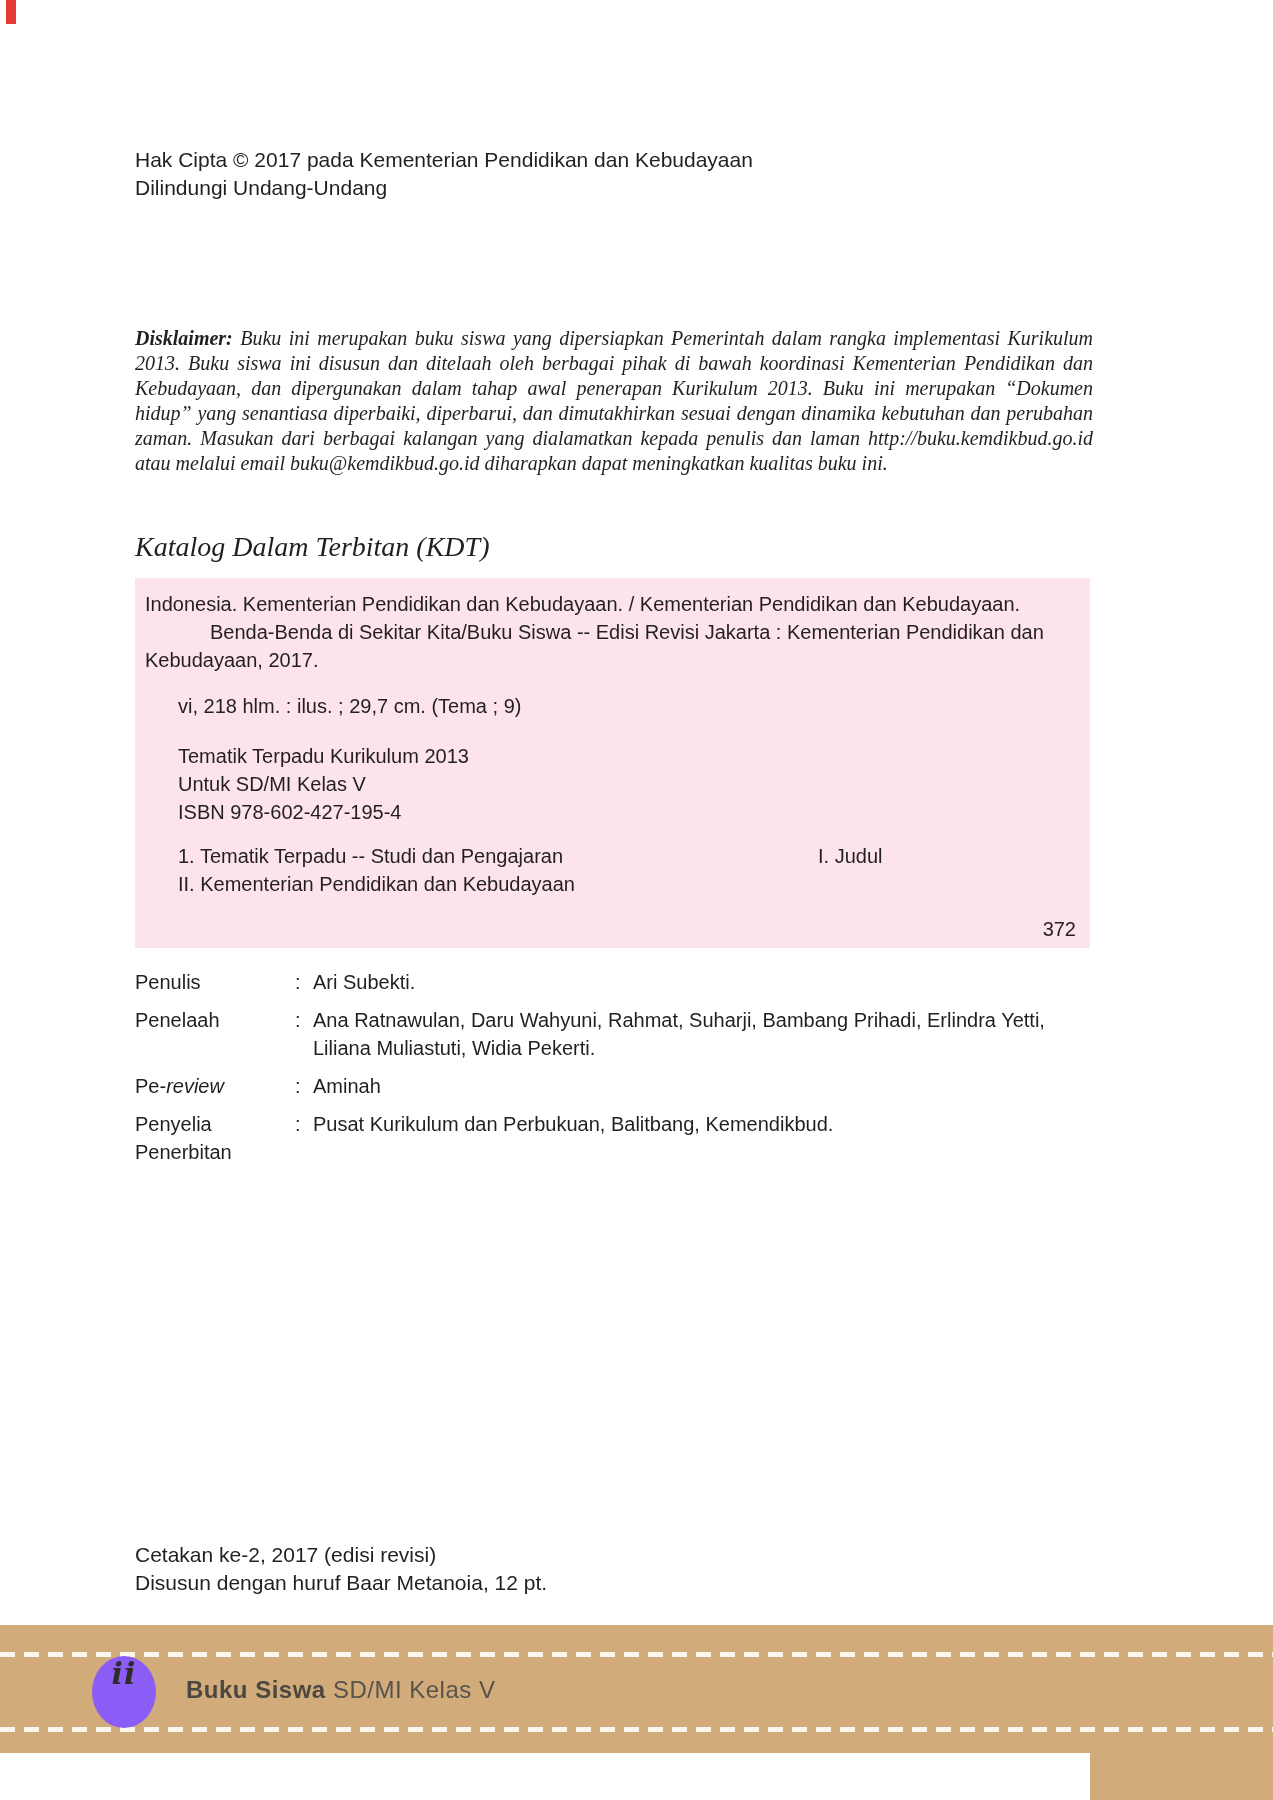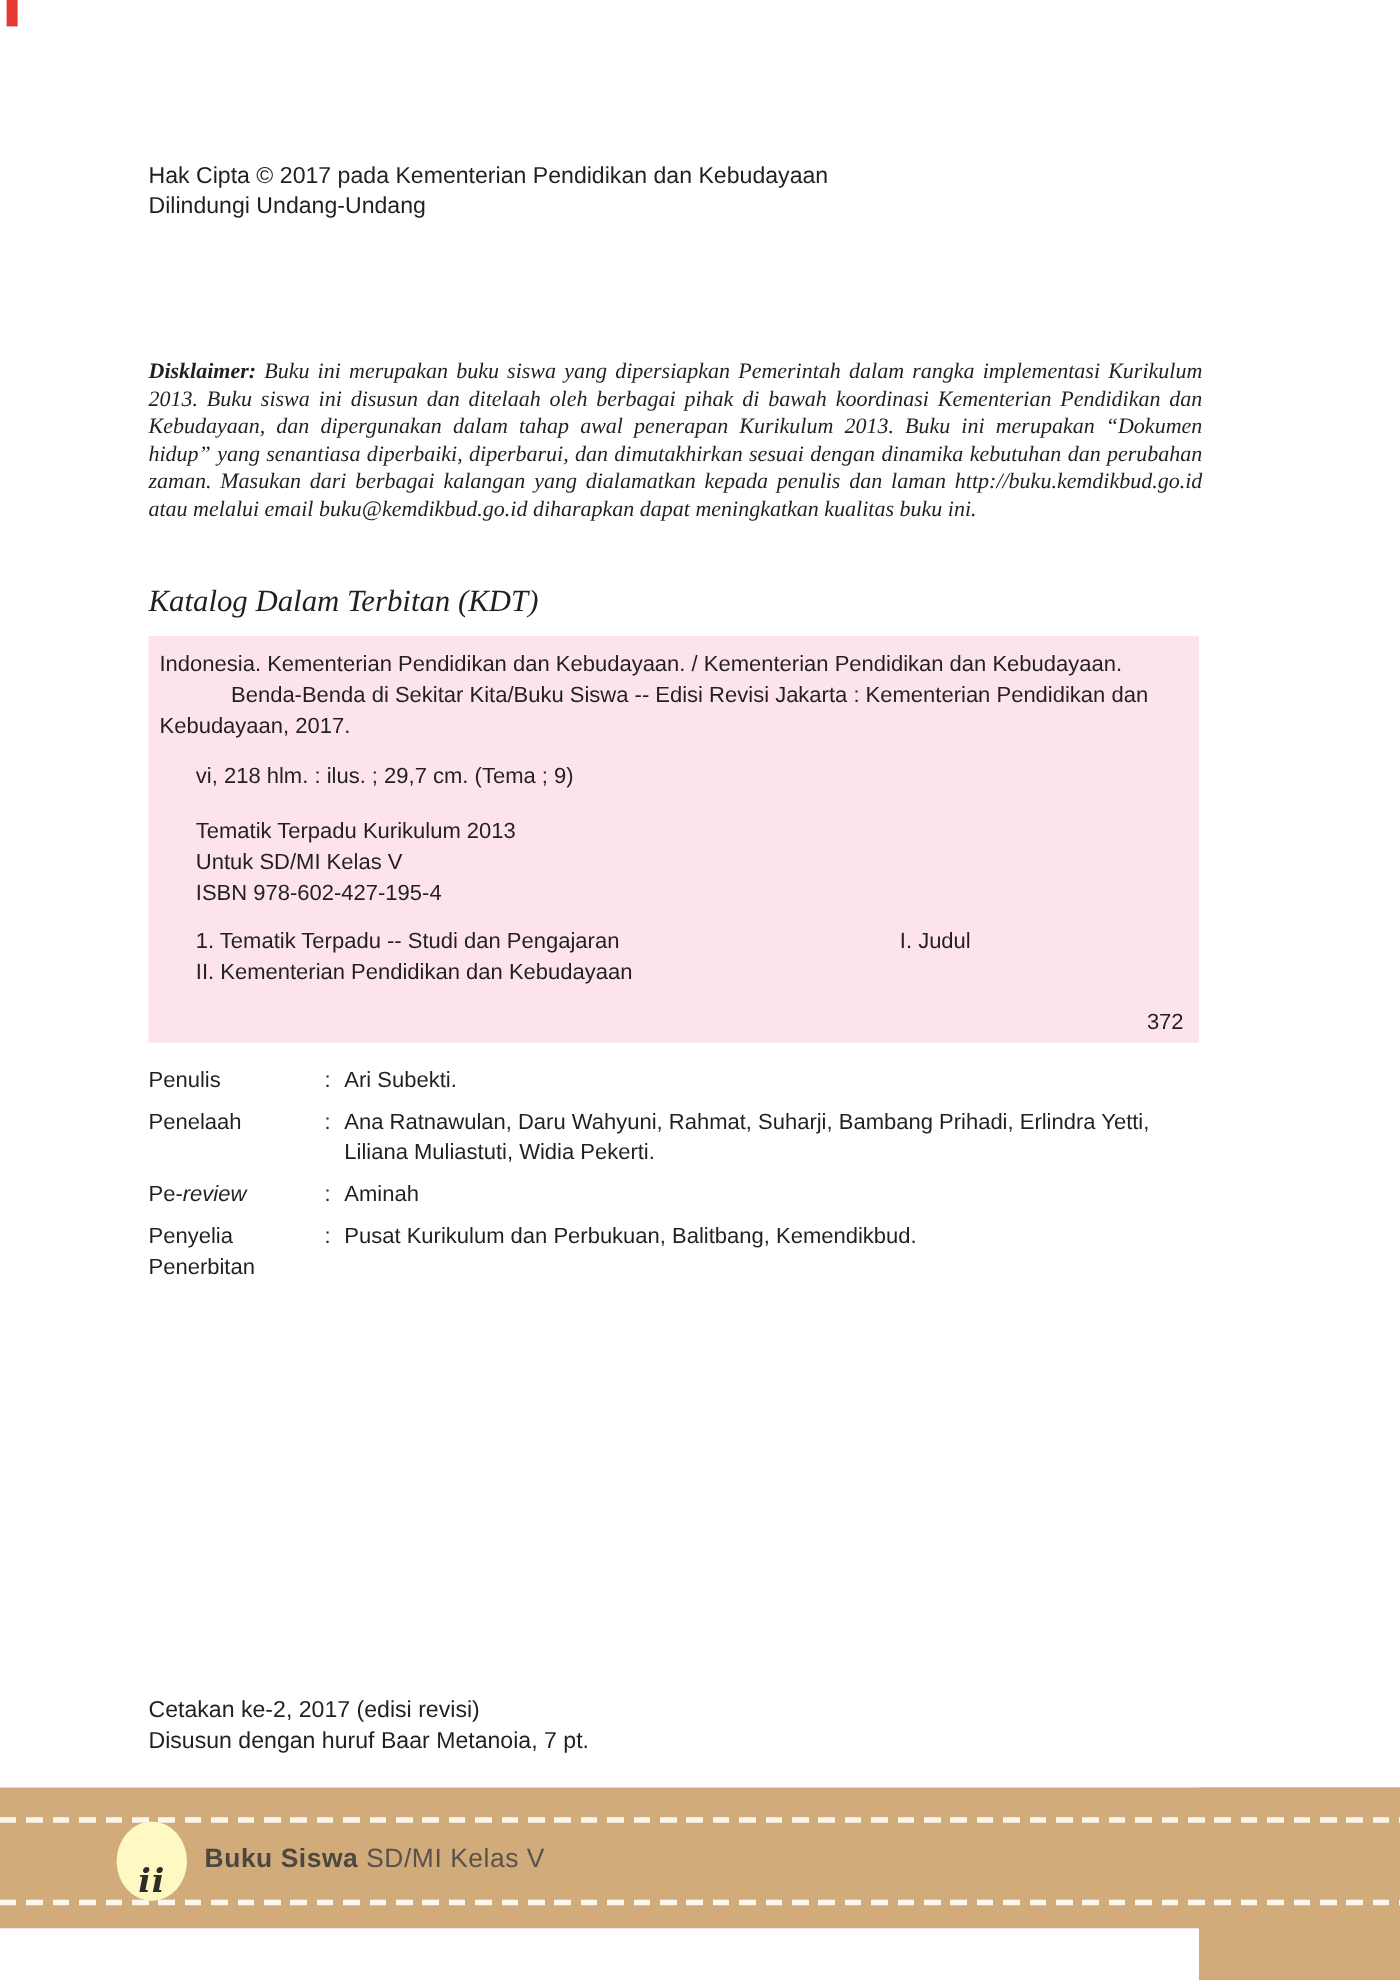--- a/index.html
+++ b/index.html
@@ -125,7 +125,7 @@
 
   <div class="edition">
     <div>Cetakan ke-2, 2017 (edisi revisi)</div>
-    <div>Disusun dengan huruf  Baar Metanoia, 7 pt.</div>
+    <div>Disusun dengan huruf  Baar Metanoia, 12 pt.</div>
   </div>
 
   <div class="band"></div>

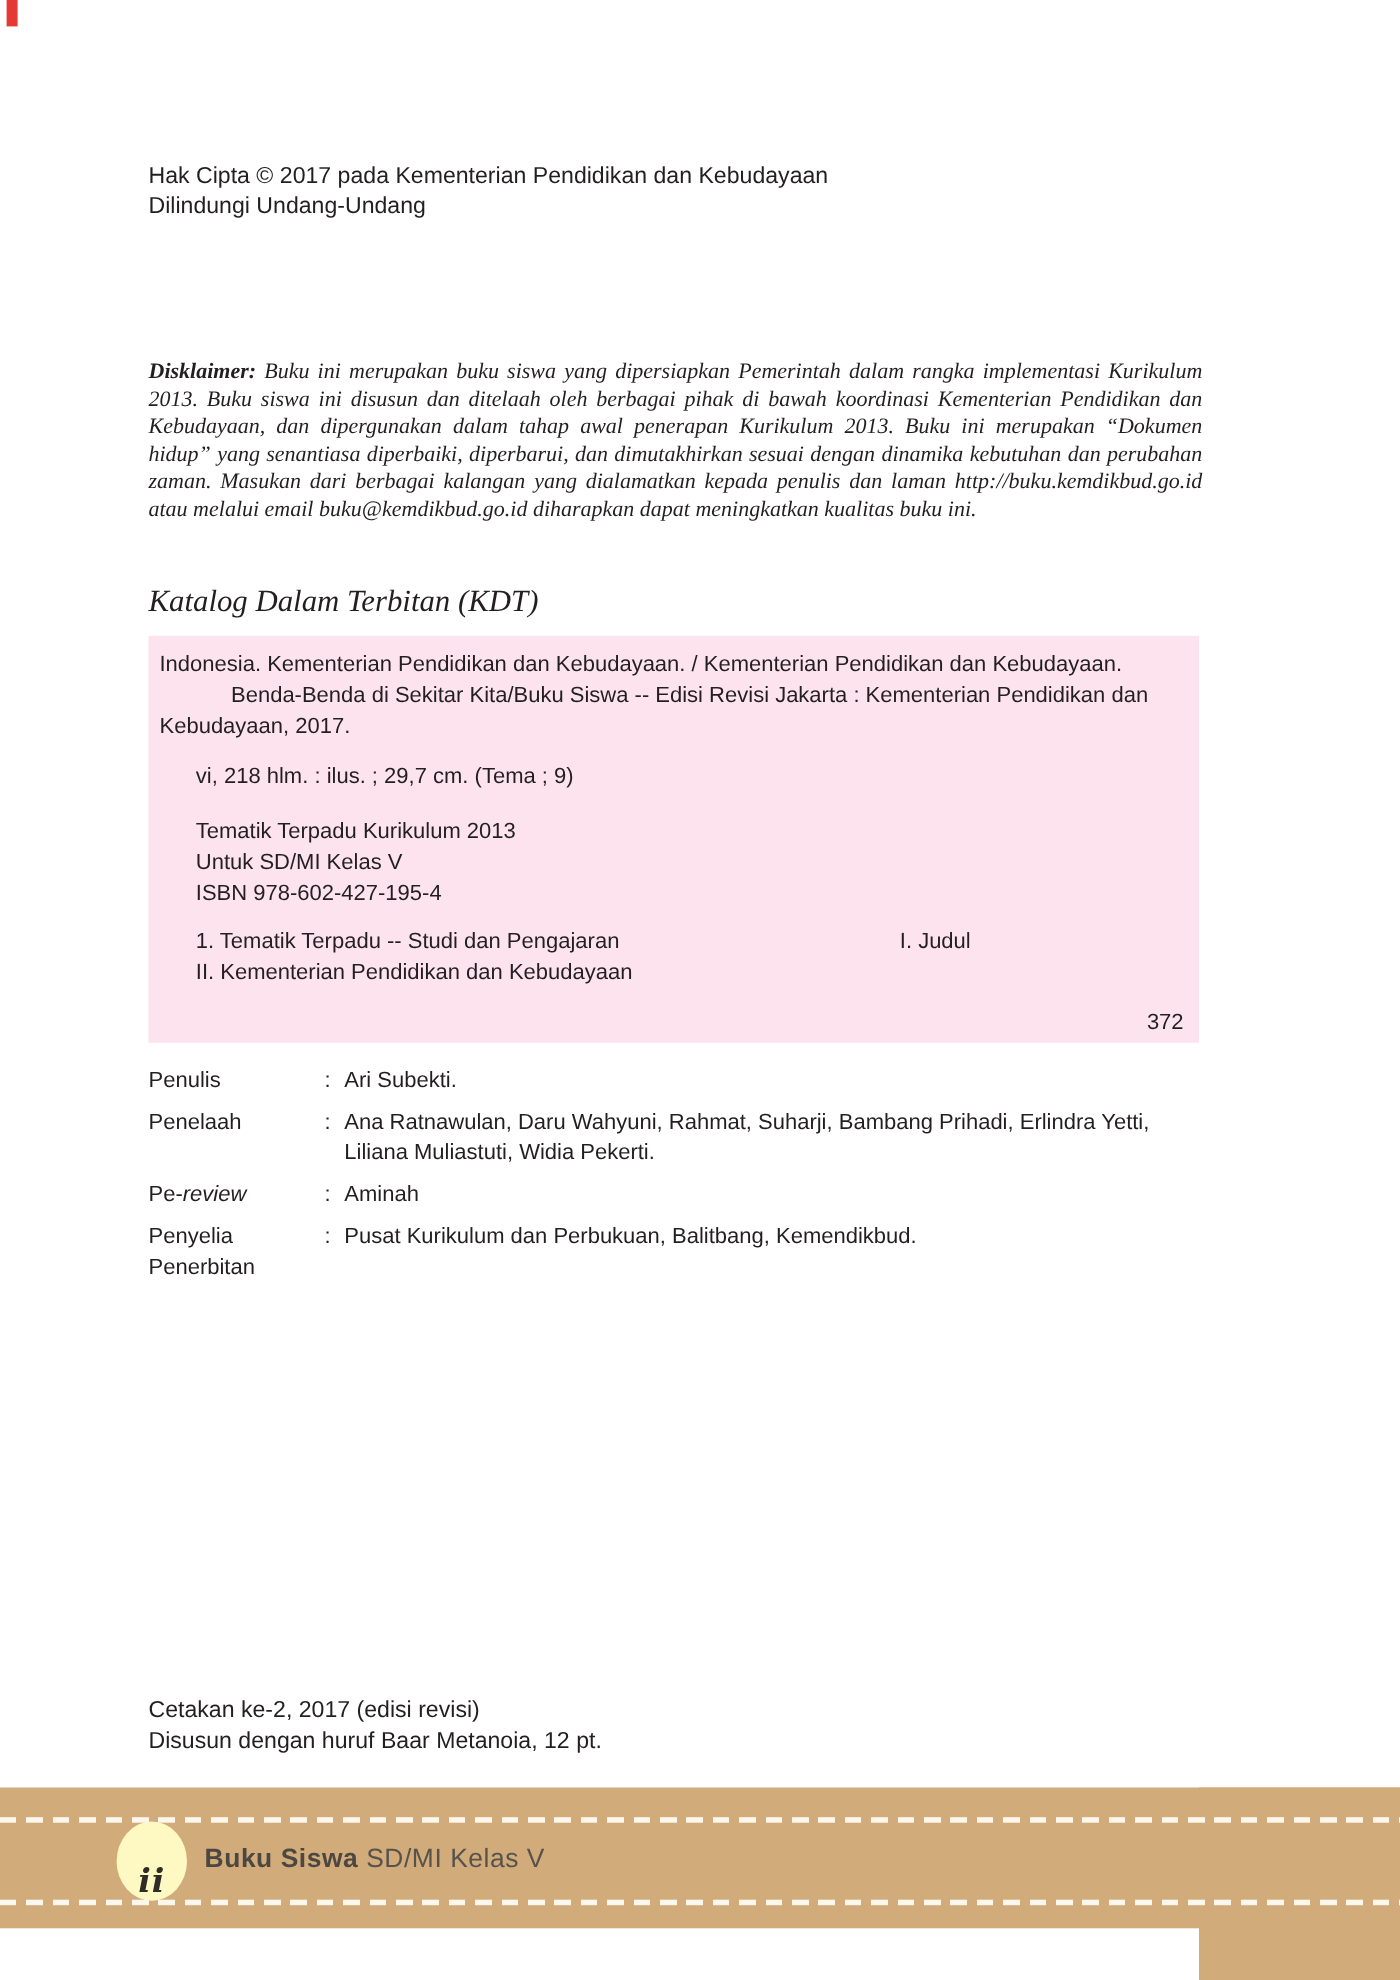--- a/index.html
+++ b/index.html
@@ -56,8 +56,8 @@
   .dash1{top:1652px;}
   .dash2{top:1727px;}
   .page-circle{
-    position:absolute;left:106px;top:1656px;width:64px;height:72px;border-radius:50%;
-    background:#fef9c3;display:flex;align-items:flex-end;justify-content:center;
+    position:absolute;left:92px;top:1656px;width:64px;height:72px;border-radius:50%;
+    background:#8b5cf6;display:flex;align-items:flex-start;justify-content:center;
   }
   .page-num{
     font-size:30px;font-weight:bold;font-style:italic;color:#2f2b26;

